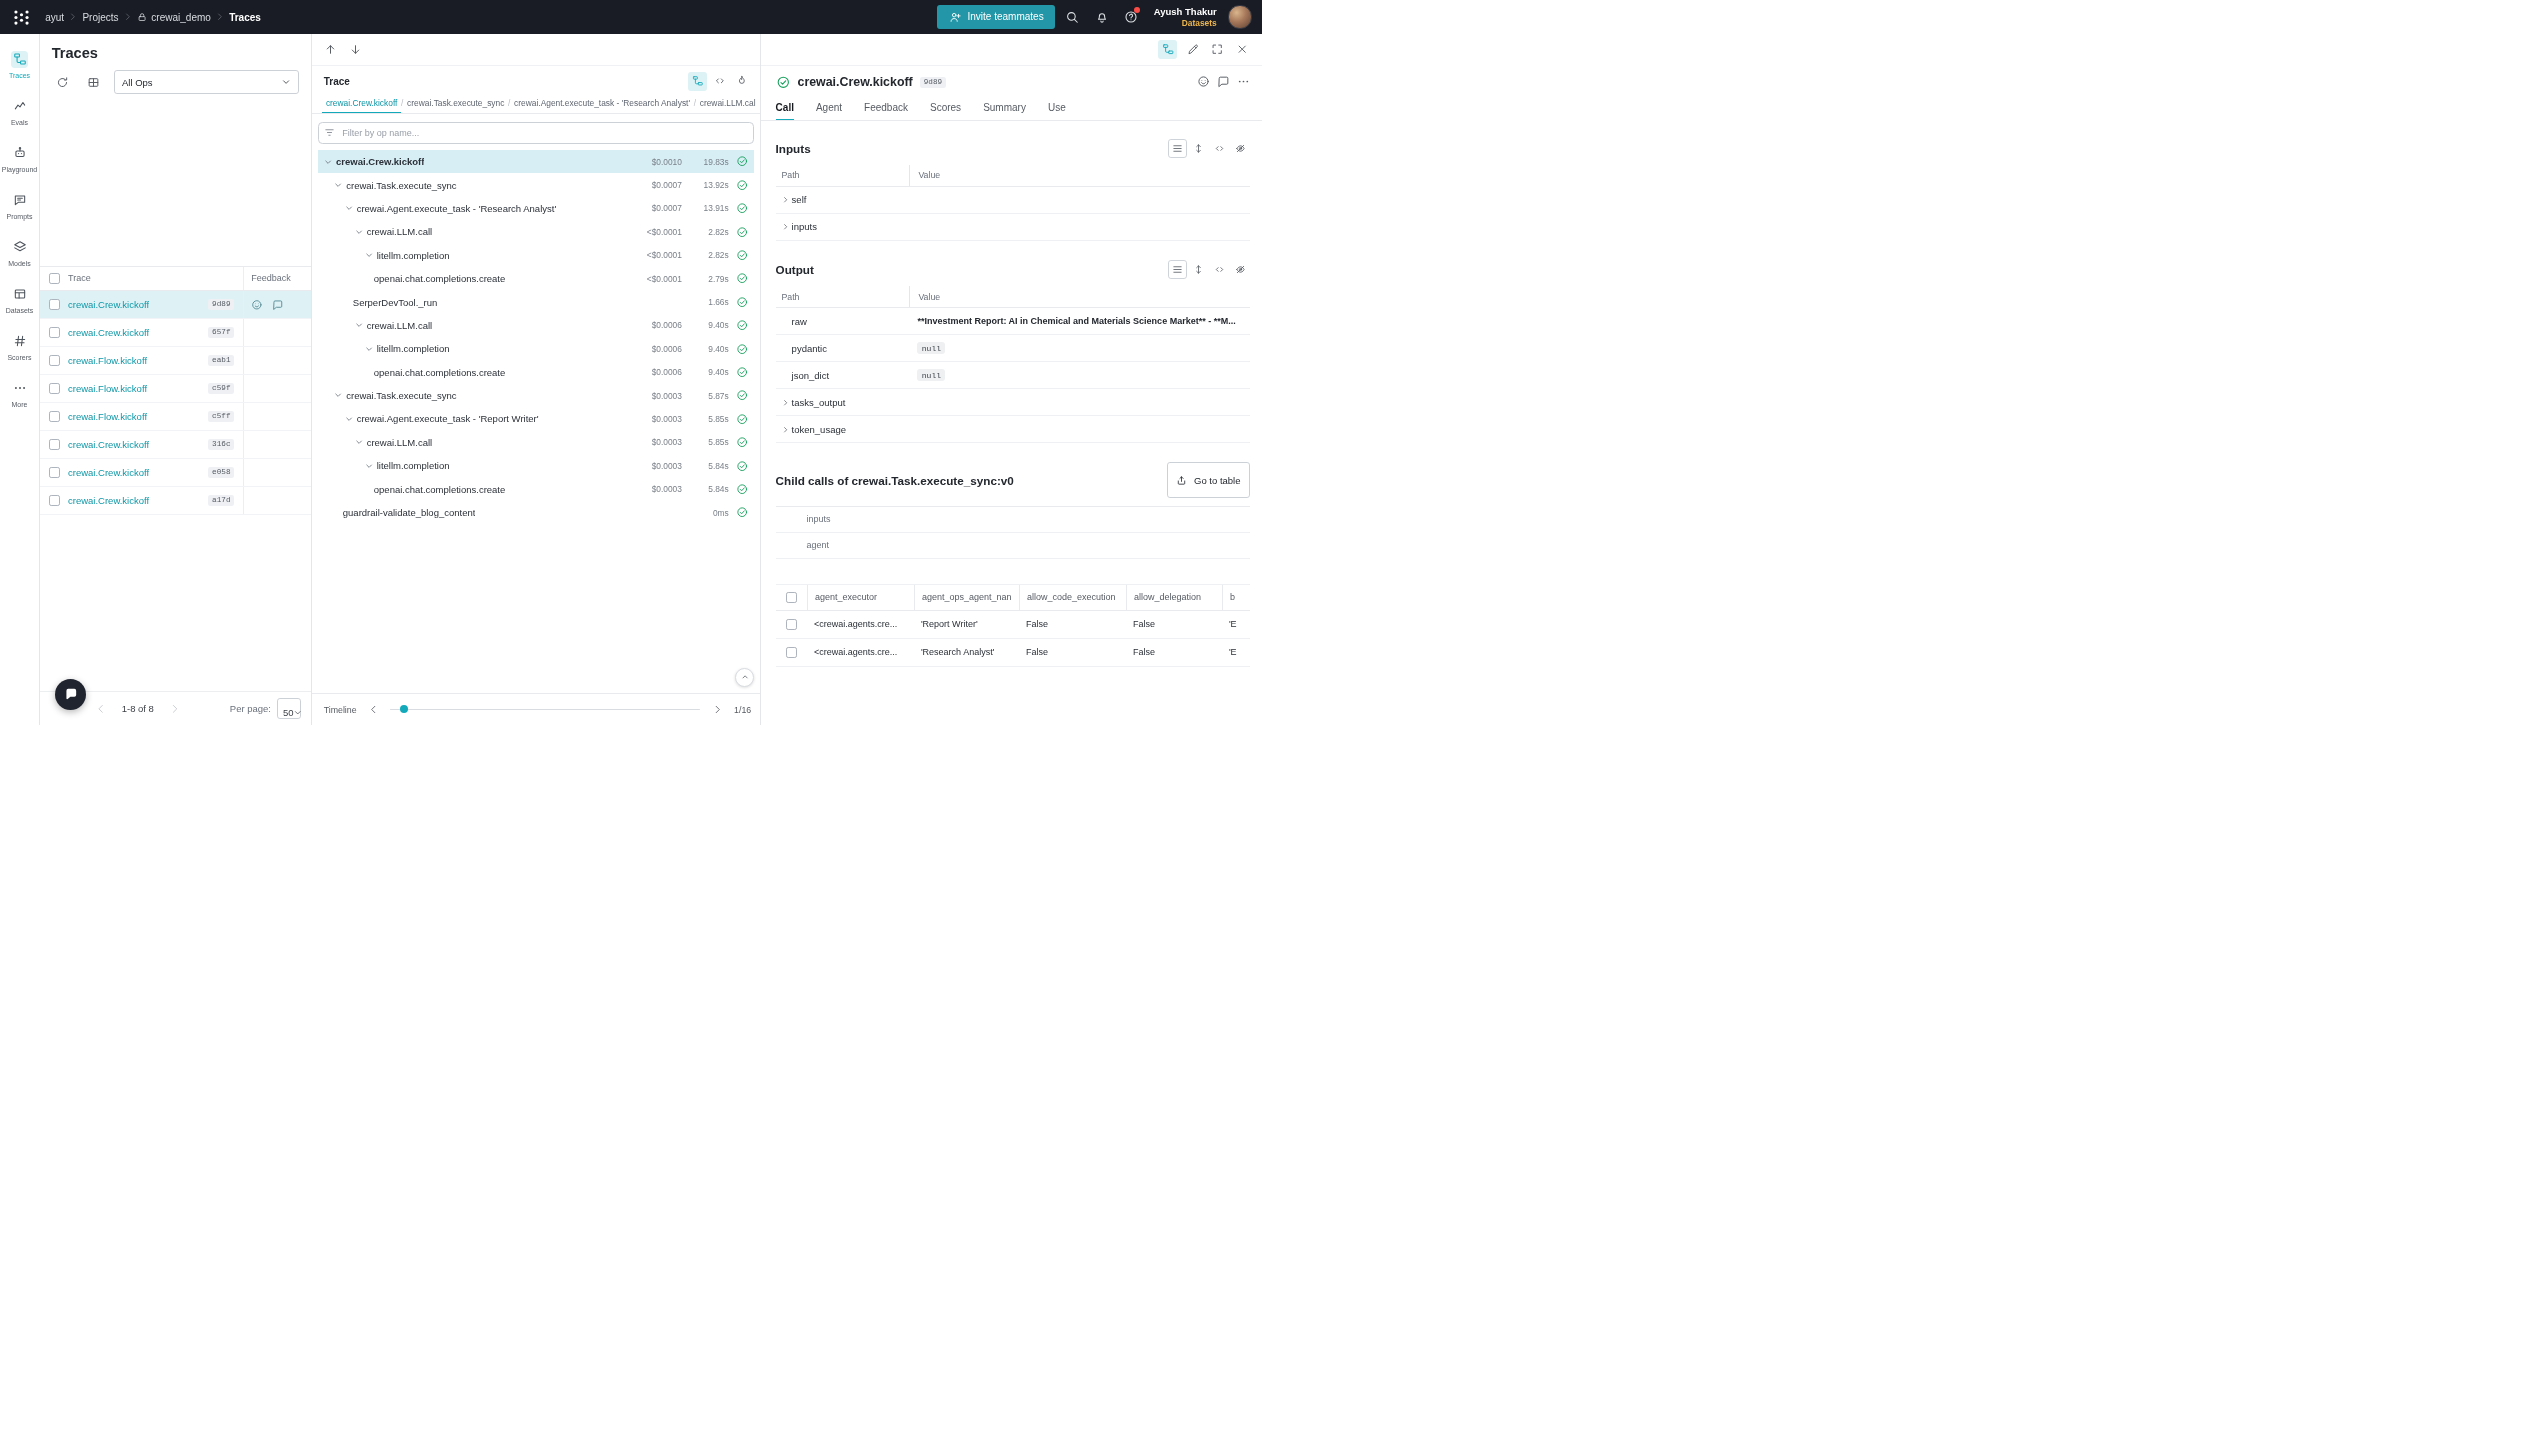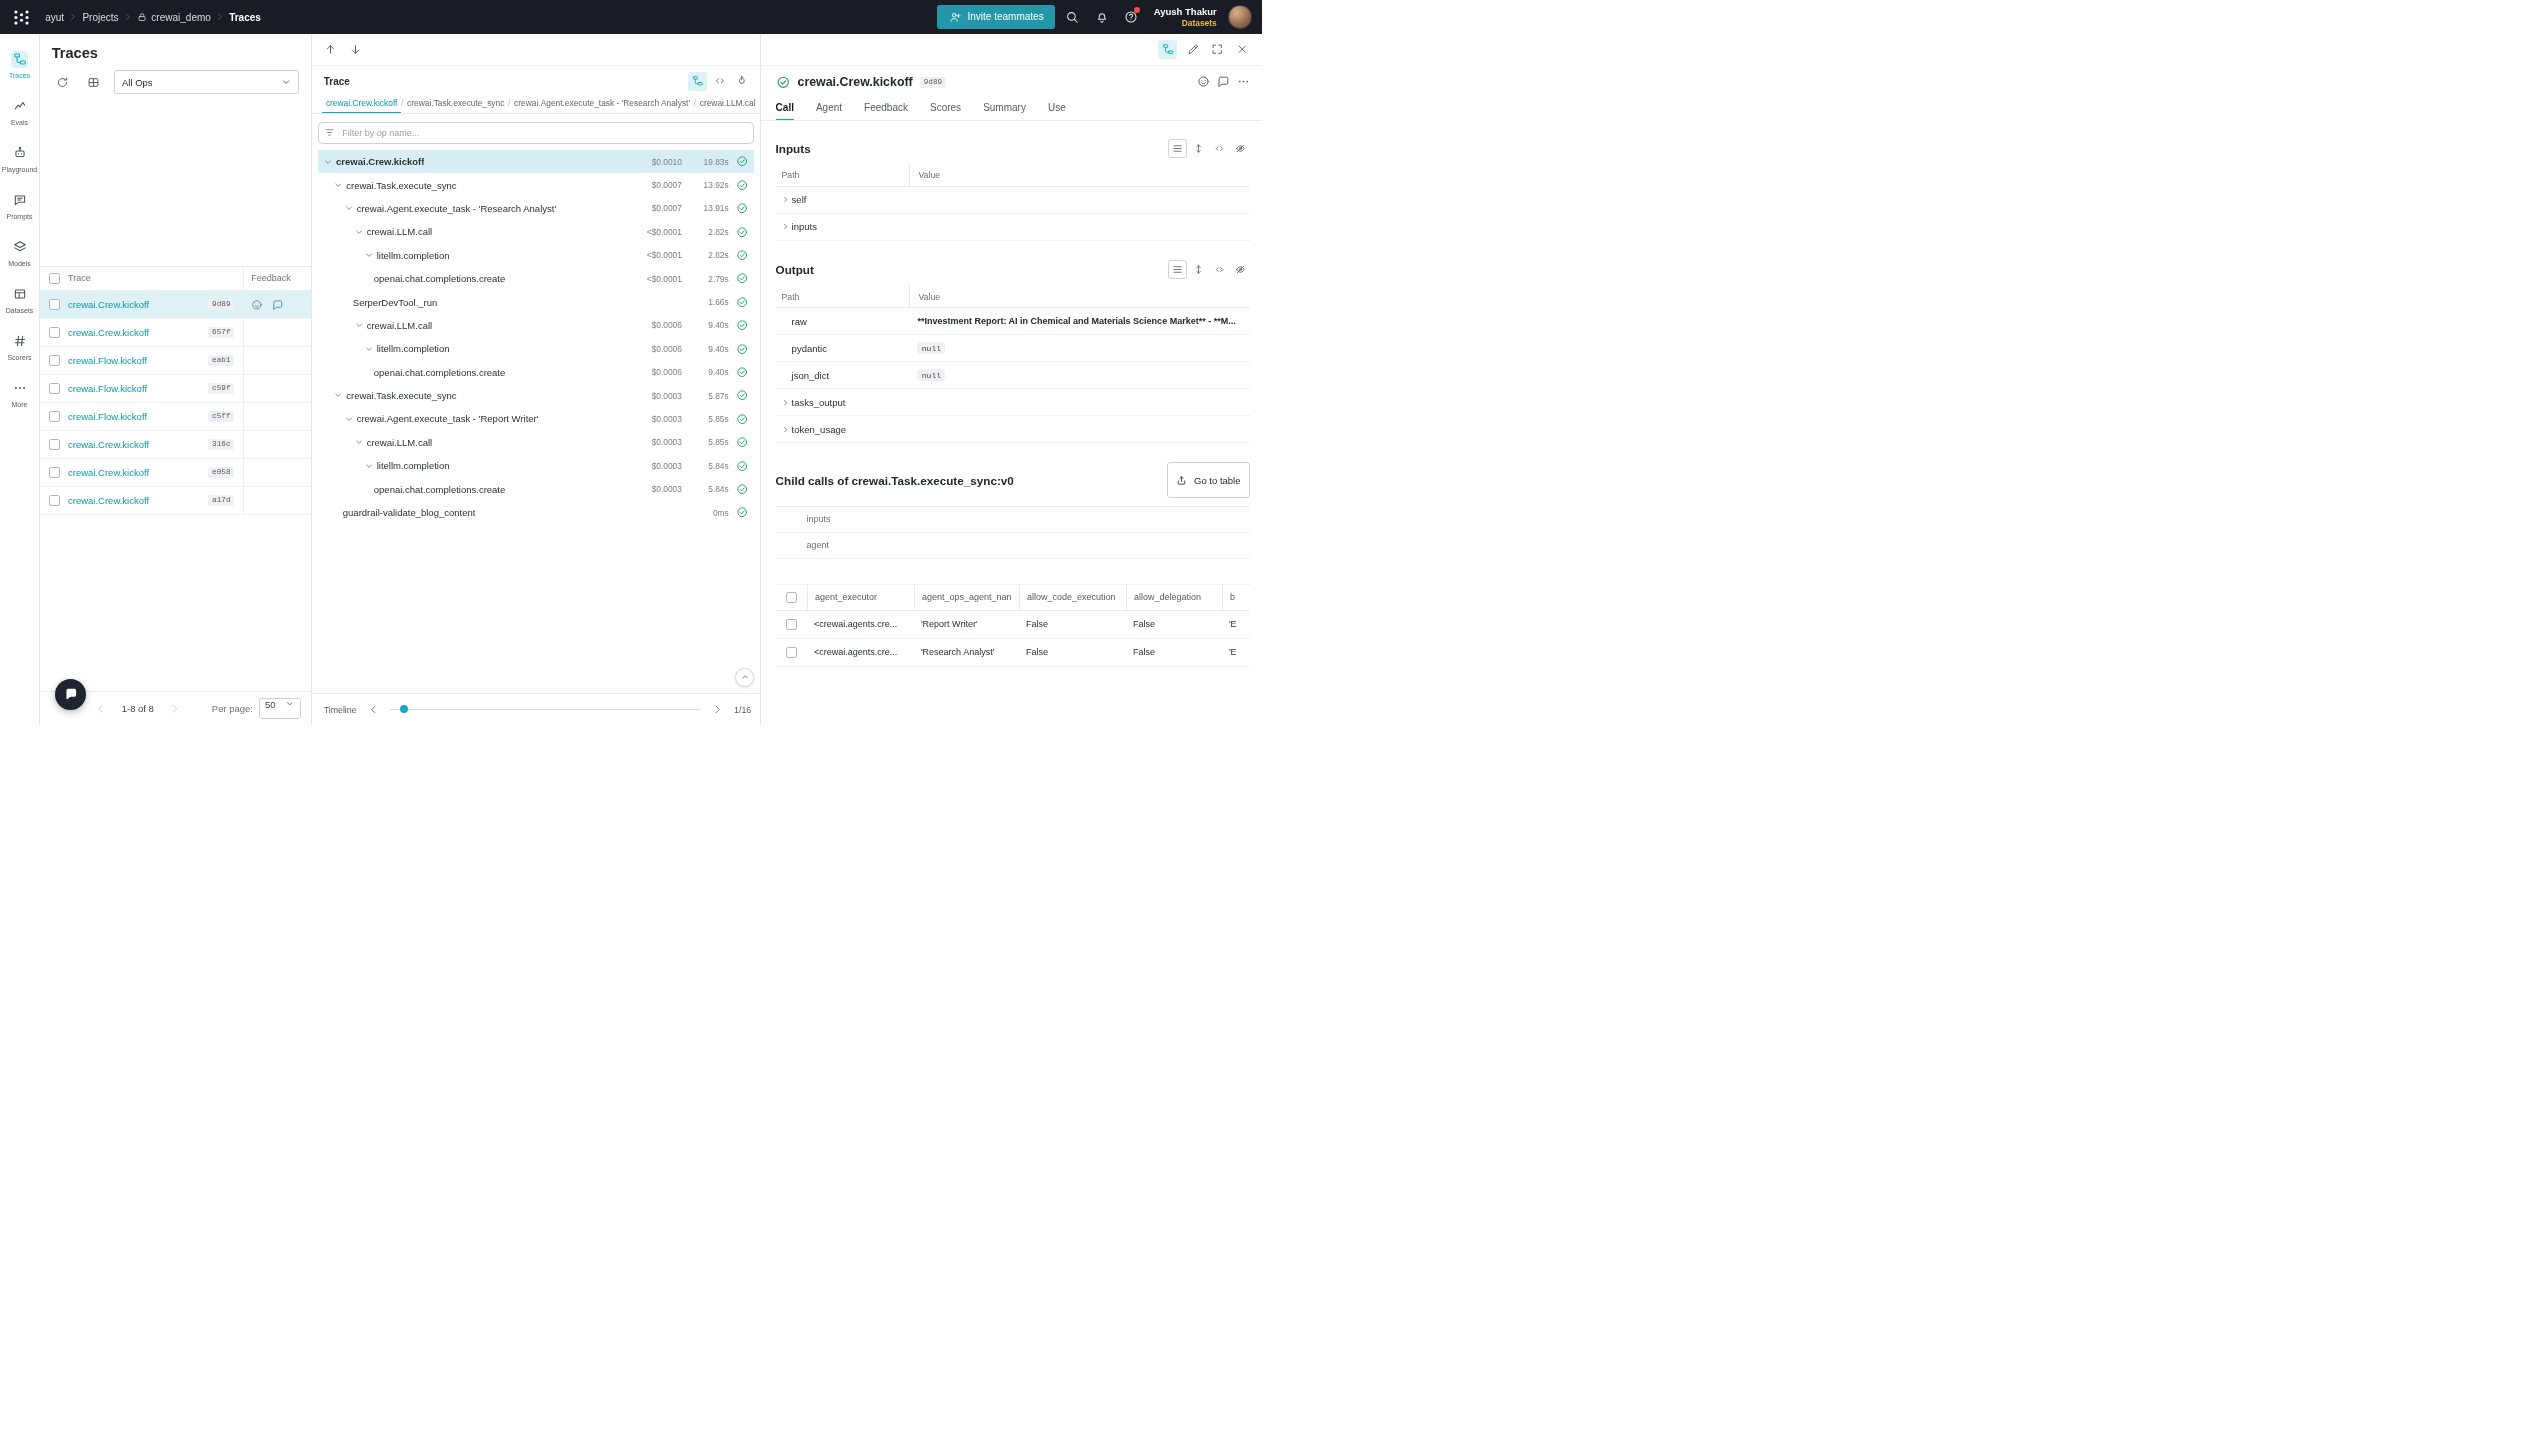--- a/index.html
+++ b/index.html
@@ -69,7 +69,7 @@
   .range-text { margin:0 11.7px; }
   .pp-group { margin-left:auto; display:flex; align-items:center; gap:5.8px; }
   .pp-label { color:#6b717c; }
-  .pp-select { width:42px; height:20.5px; border:0.7px solid #ccd1d8; border-radius:2.9px; display:flex; align-items:flex-start;
+  .pp-select { width:24px; height:20.5px; border:0.7px solid #ccd1d8; border-radius:2.9px; display:flex; align-items:flex-end;
     justify-content:space-between; padding:0 5.1px; font-size:9.5px; cursor:pointer; background:#fff; }
   .chat-fab { position:absolute; left:15.3px; bottom:14.6px; width:31px; height:31px; border-radius:50%;
     background:#20242e; color:#fff; display:flex; align-items:center; justify-content:center;

